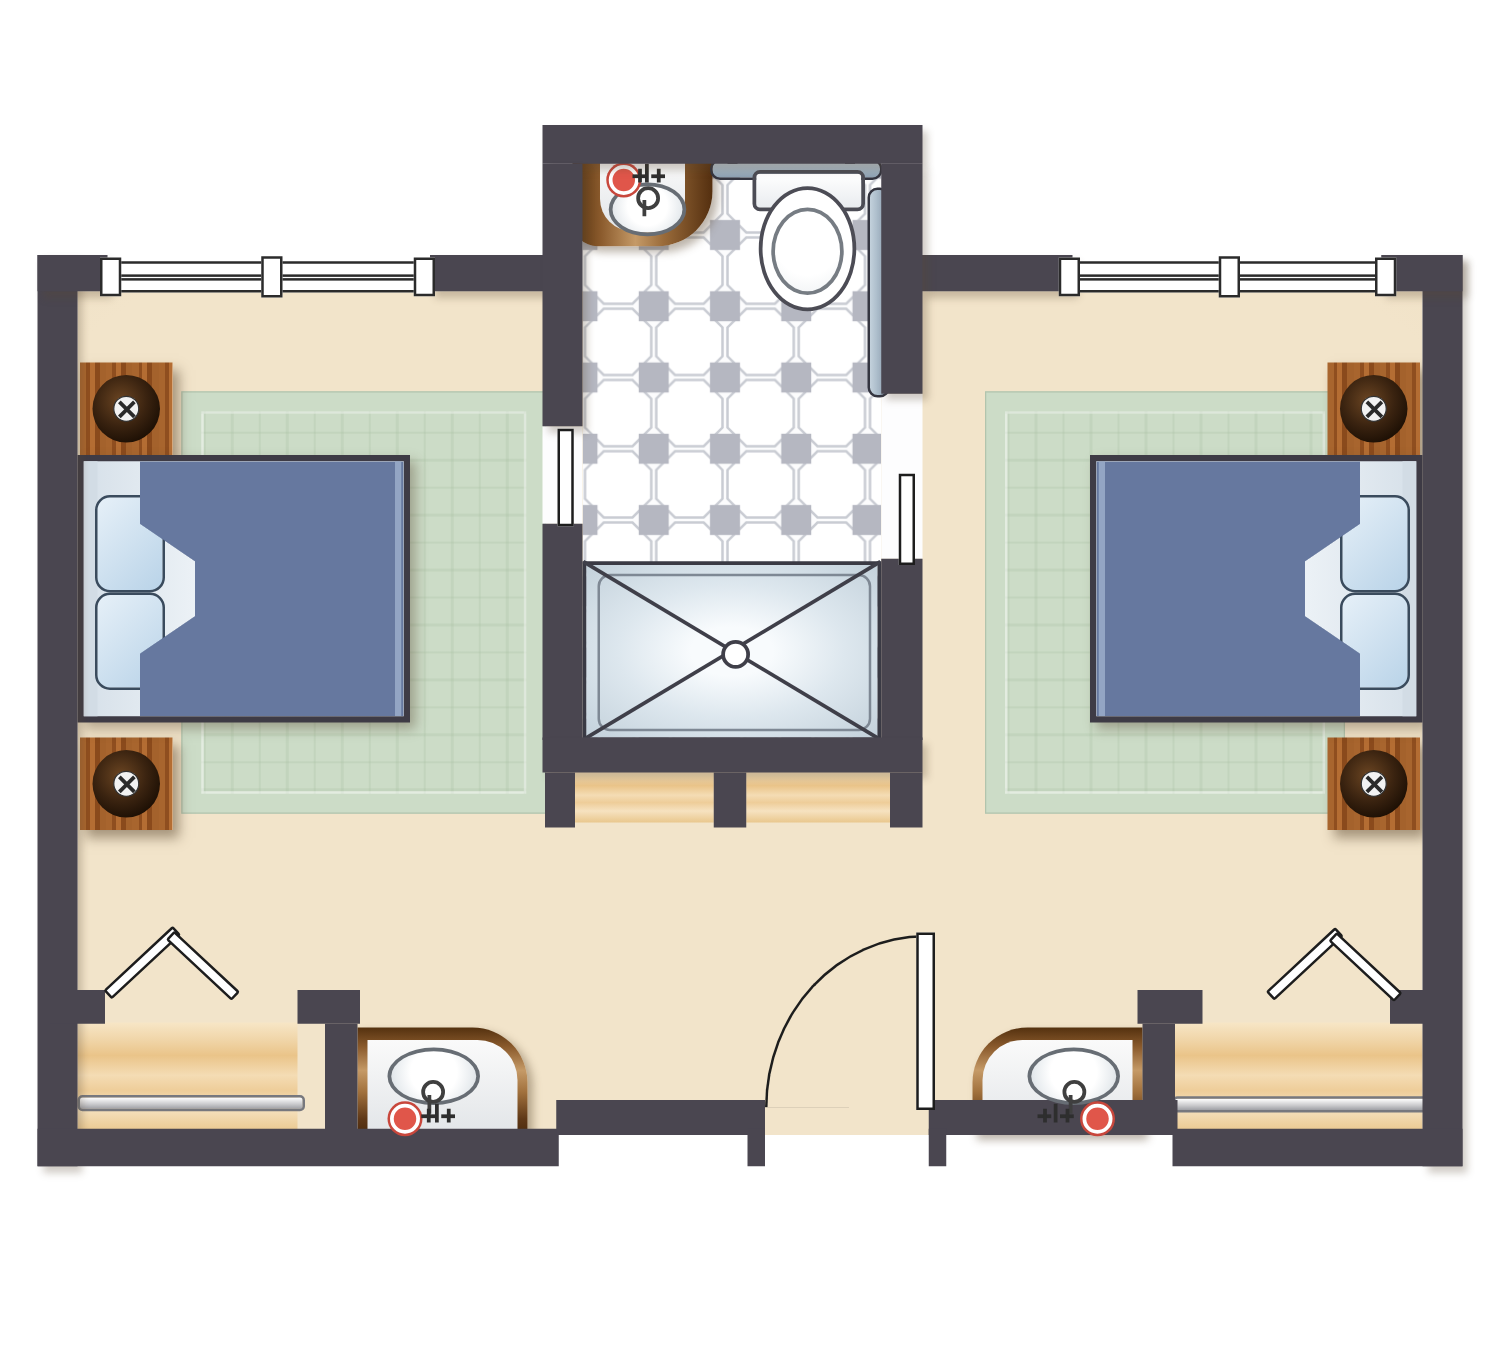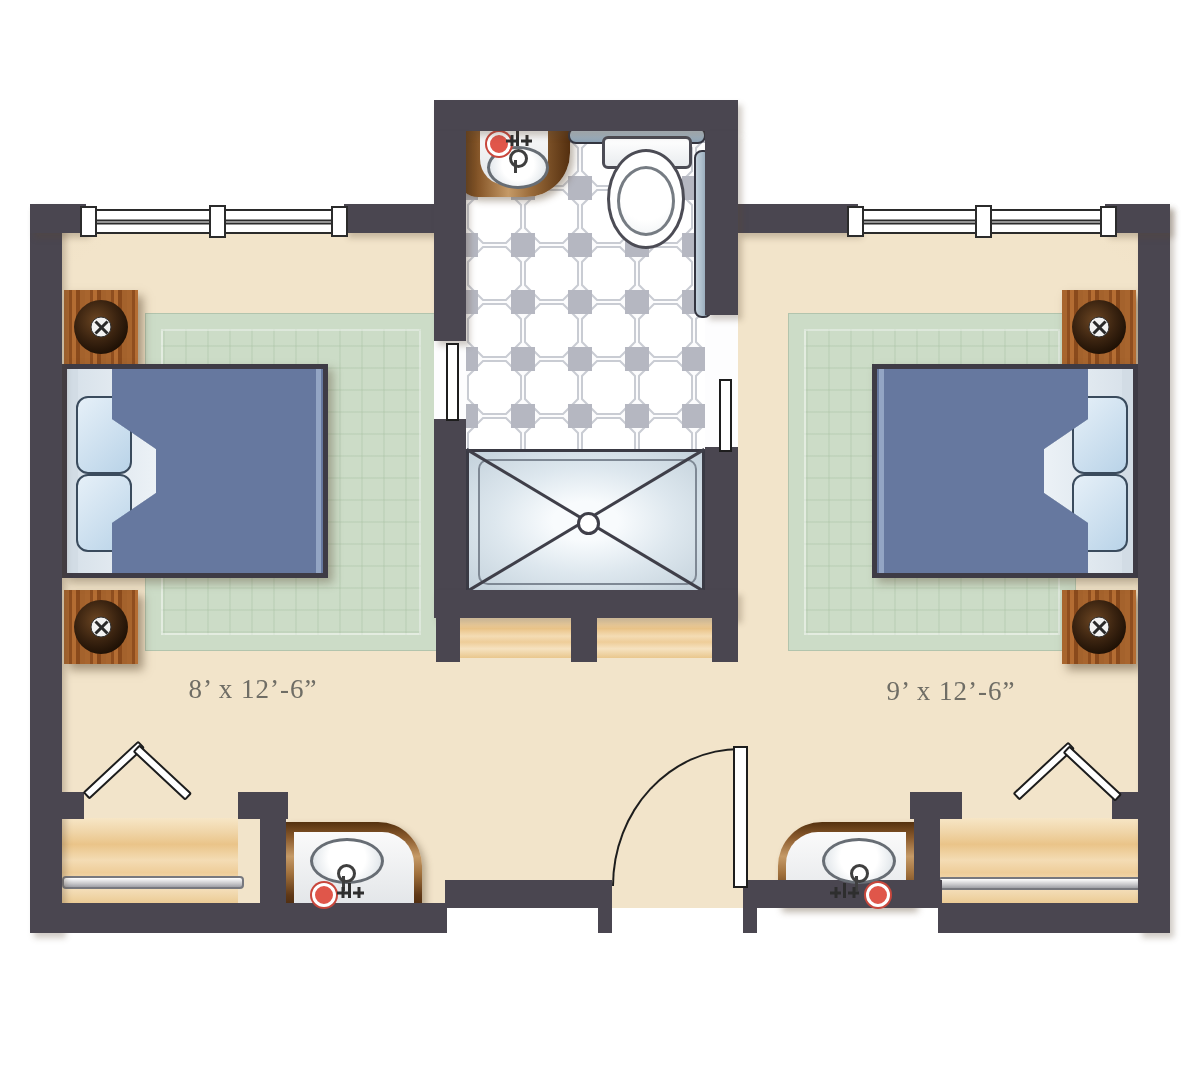--- a/index.html
+++ b/index.html
@@ -270,7 +270,6 @@
   <div class="tick" style="left:843px;top:883px;height:15px;"></div>
   <div class="plusmark" style="left:848px;top:887px;"></div>
 
-  <div class="label" style="left:98px;top:672px;width:310px;">8’ x 12’-6”</div>
   <div class="label" style="left:796px;top:674px;width:310px;">9’ x 12’-6”</div>
 
 </div>

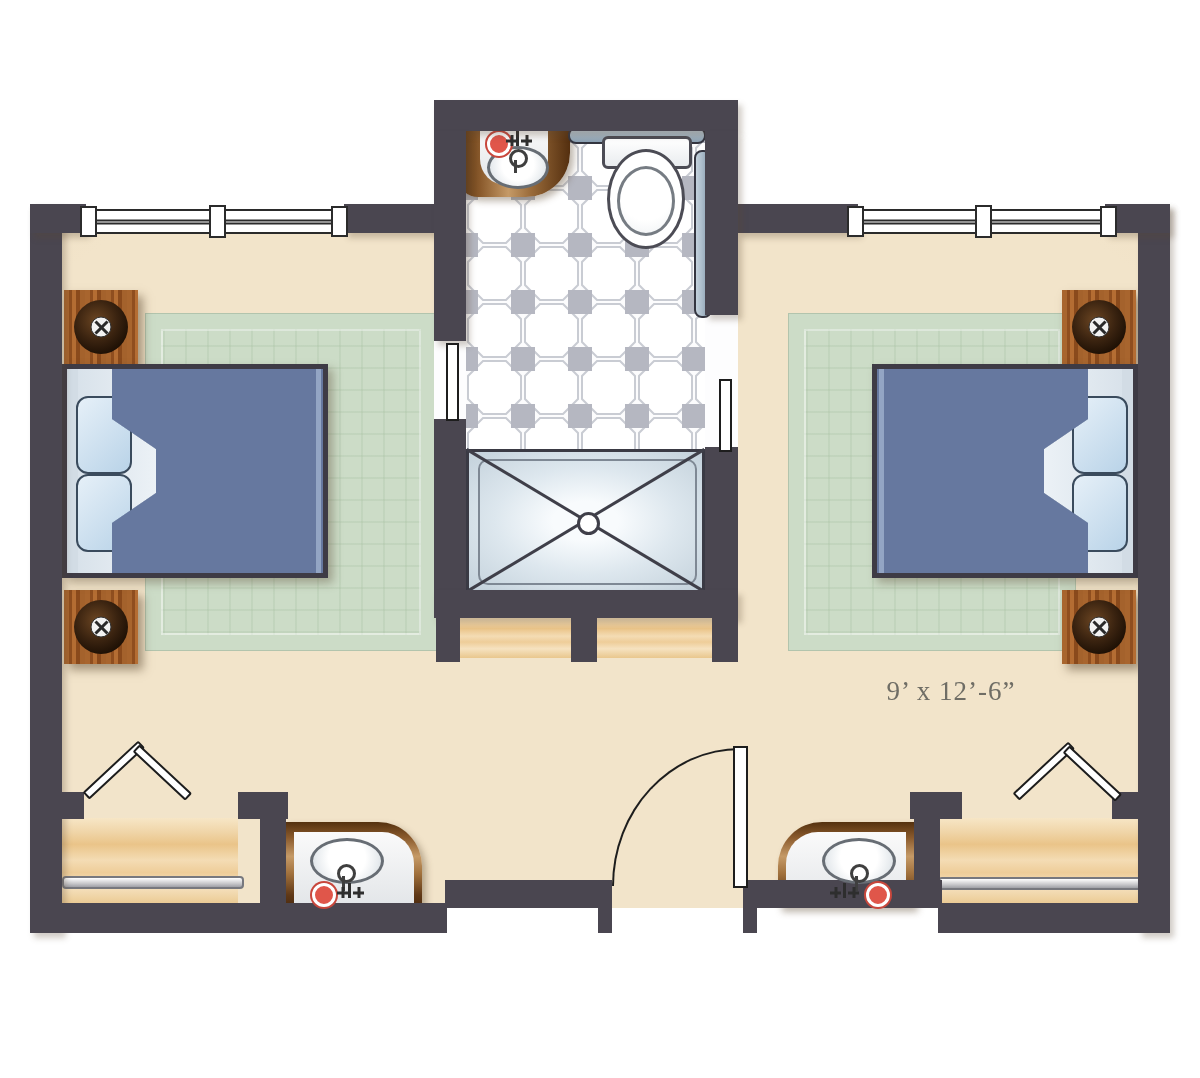--- a/index.html
+++ b/index.html
@@ -270,7 +270,6 @@
   <div class="tick" style="left:843px;top:883px;height:15px;"></div>
   <div class="plusmark" style="left:848px;top:887px;"></div>
 
-  <div class="label" style="left:796px;top:674px;width:310px;">9’ x 12’-6”</div>
 
 </div>
 

